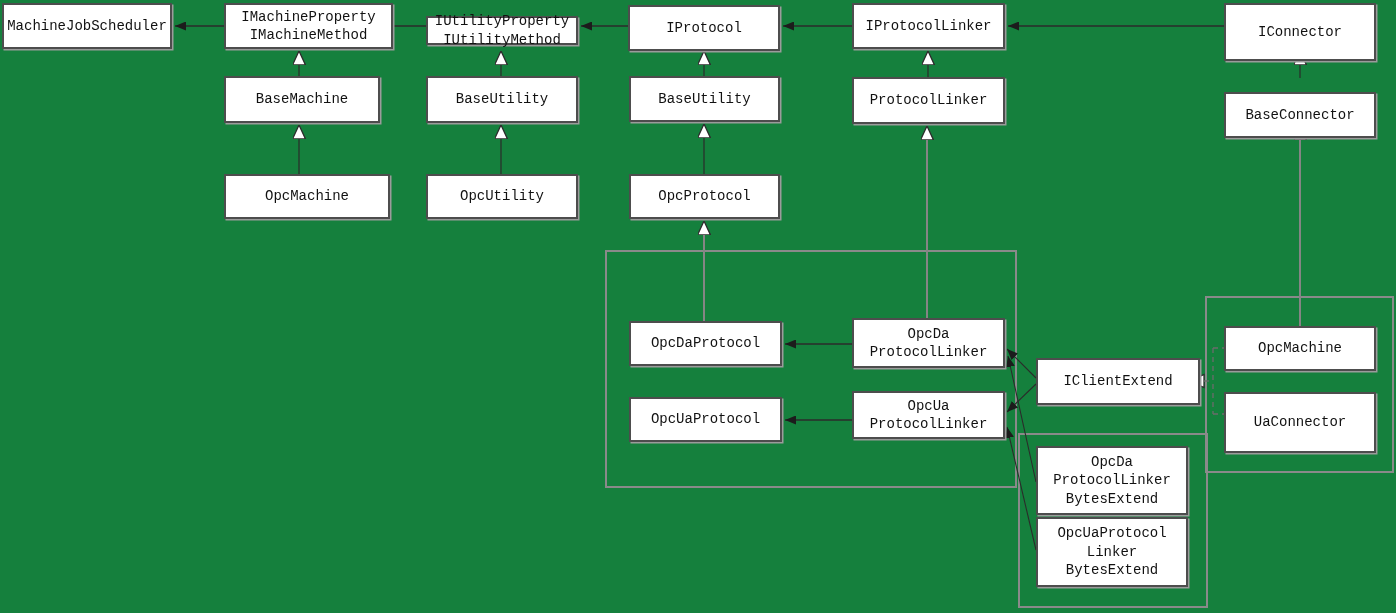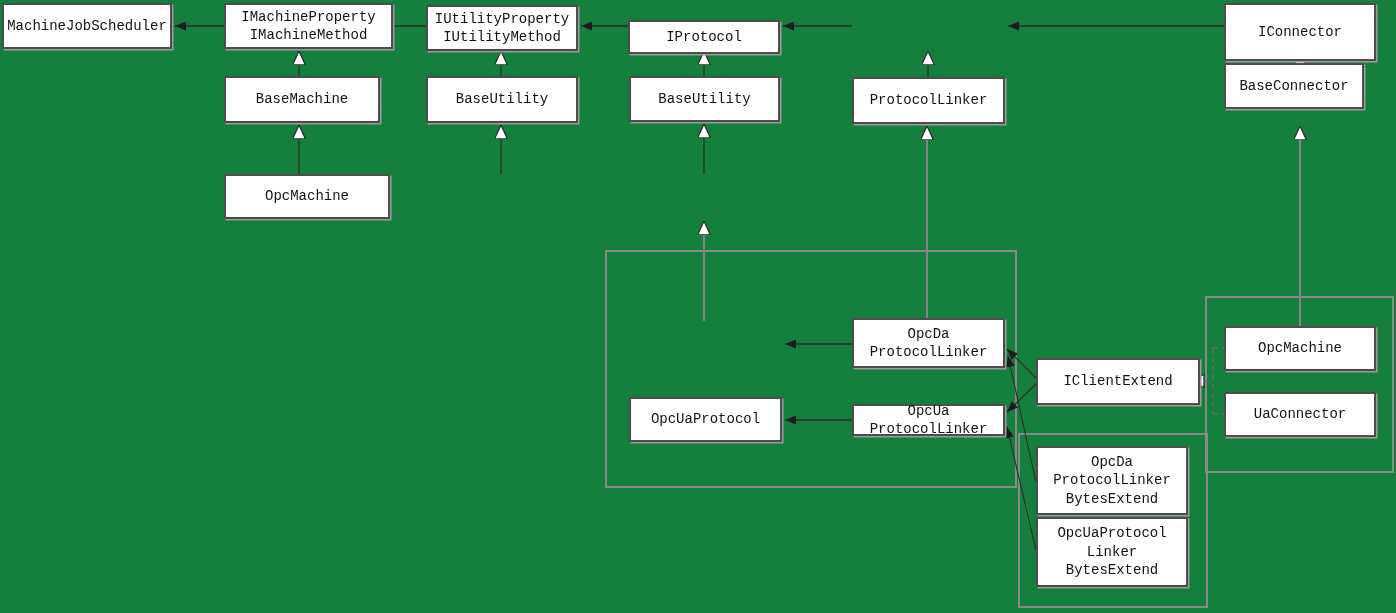--- a/index.html
+++ b/index.html
@@ -111,7 +111,7 @@
     <span class="lbl">IMachineProperty
 IMachineMethod</span>
   </div>
-  <div class="node" style="left:426px; top:5px; width:152px; height:46px">
+  <div class="node" style="left:426px; top:16px; width:152px; height:29px">
     <span class="lbl">IUtilityProperty
 IUtilityMethod</span>
   </div>

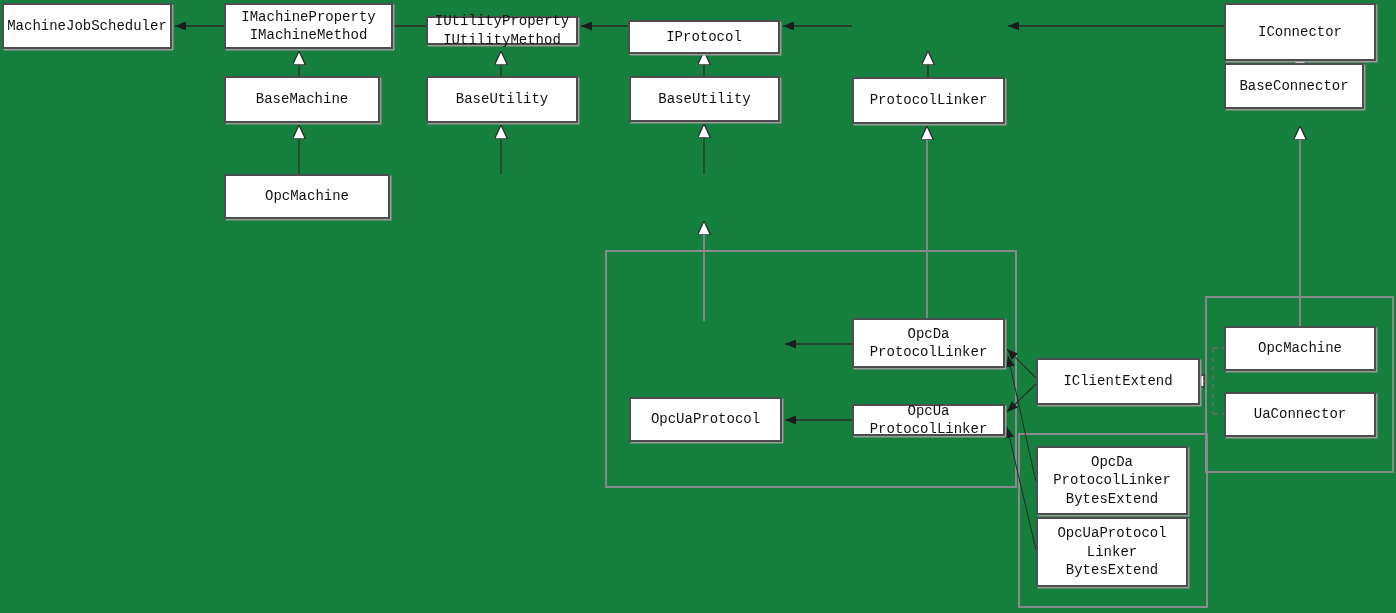--- a/index.html
+++ b/index.html
@@ -115,7 +115,7 @@
     <span class="lbl">IUtilityProperty
 IUtilityMethod</span>
   </div>
-  <div class="node" style="left:628px; top:20px; width:152px; height:34px">
+  <div class="node" style="left:628px; top:5px; width:152px; height:46px">
     <span class="lbl">IProtocol</span>
   </div>
   <div class="node" style="left:1224px; top:3px; width:152px; height:58px">

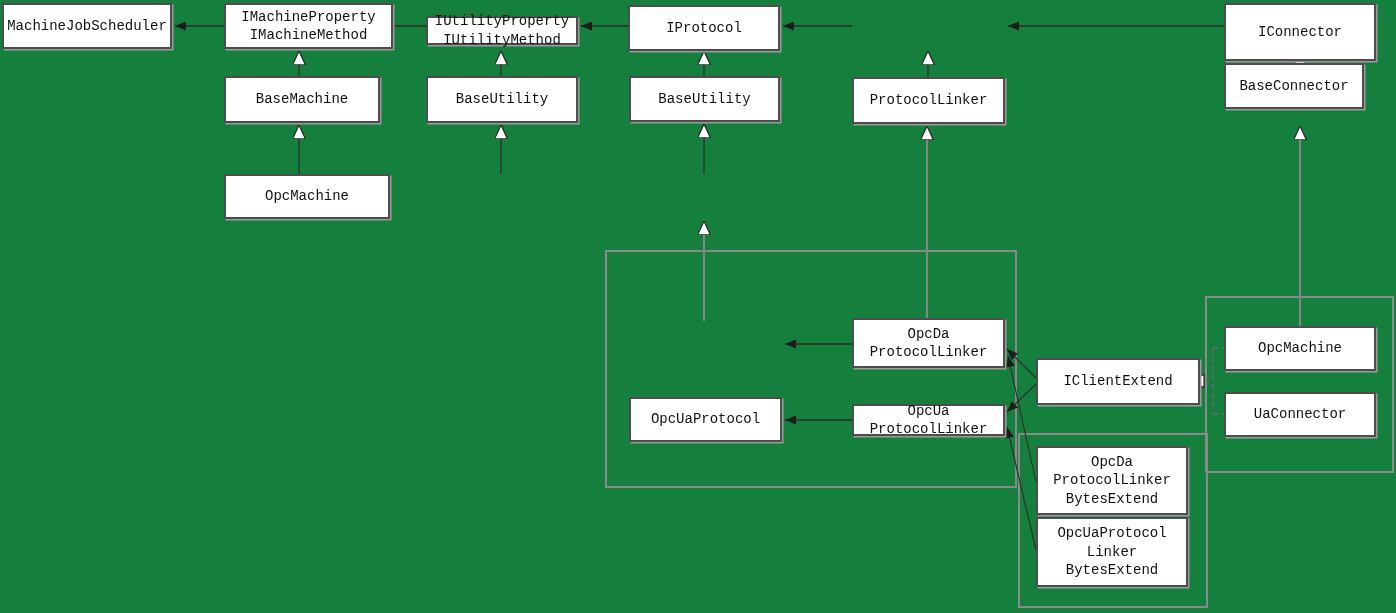--- a/index.html
+++ b/index.html
@@ -118,6 +118,9 @@
   <div class="node" style="left:628px; top:5px; width:152px; height:46px">
     <span class="lbl">IProtocol</span>
   </div>
+  <div class="node" style="left:852px; top:3px; width:153px; height:46px">
+    <span class="lbl">IProtocolLinker</span>
+  </div>
   <div class="node" style="left:1224px; top:3px; width:152px; height:58px">
     <span class="lbl">IConnector</span>
   </div>

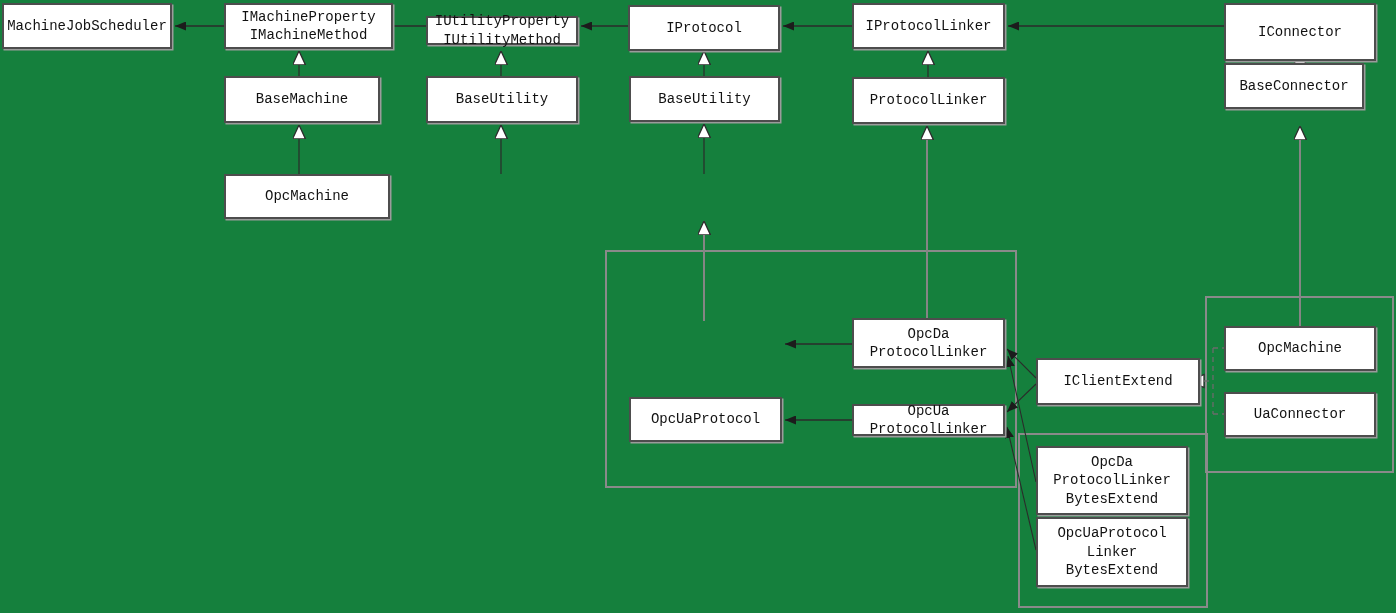--- a/index.html
+++ b/index.html
@@ -137,7 +137,7 @@
   <div class="node" style="left:852px; top:77px; width:153px; height:47px">
     <span class="lbl">ProtocolLinker</span>
   </div>
-  <div class="node" style="left:1224px; top:63px; width:140px; height:46px">
+  <div class="node" style="left:1224px; top:92px; width:152px; height:46px">
     <span class="lbl">BaseConnector</span>
   </div>
 

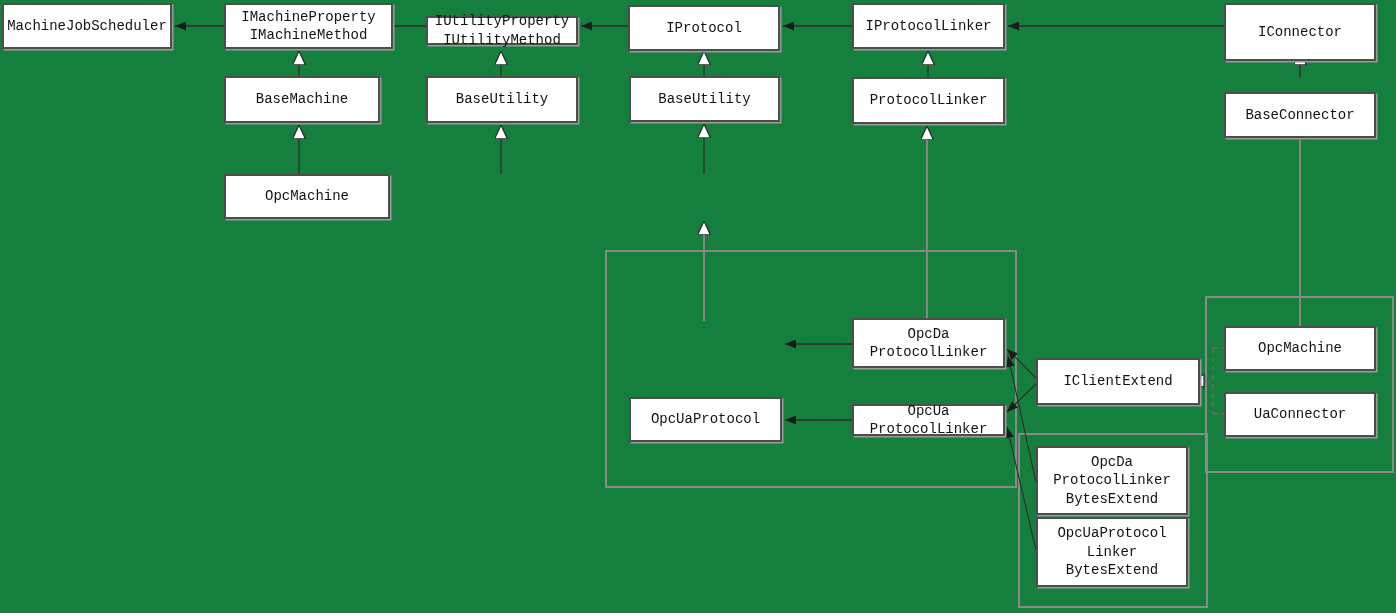--- a/index.html
+++ b/index.html
@@ -144,6 +144,9 @@
   <div class="node" style="left:224px; top:174px; width:166px; height:45px">
     <span class="lbl">OpcMachine</span>
   </div>
+  <div class="node" style="left:426px; top:174px; width:152px; height:45px">
+    <span class="lbl">OpcUtility</span>
+  </div>
 
   <div class="node" style="left:852px; top:318px; width:153px; height:50px">
     <span class="lbl">OpcDa

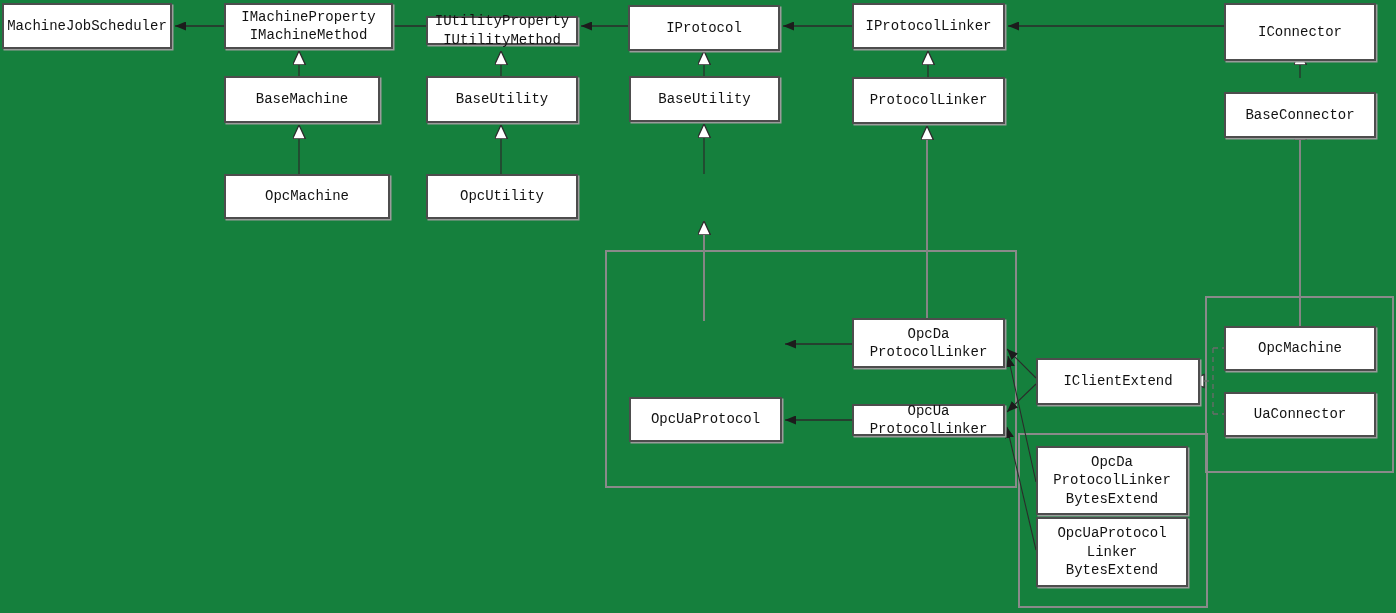--- a/index.html
+++ b/index.html
@@ -147,6 +147,9 @@
   <div class="node" style="left:426px; top:174px; width:152px; height:45px">
     <span class="lbl">OpcUtility</span>
   </div>
+  <div class="node" style="left:629px; top:174px; width:151px; height:45px">
+    <span class="lbl">OpcProtocol</span>
+  </div>
 
   <div class="node" style="left:852px; top:318px; width:153px; height:50px">
     <span class="lbl">OpcDa

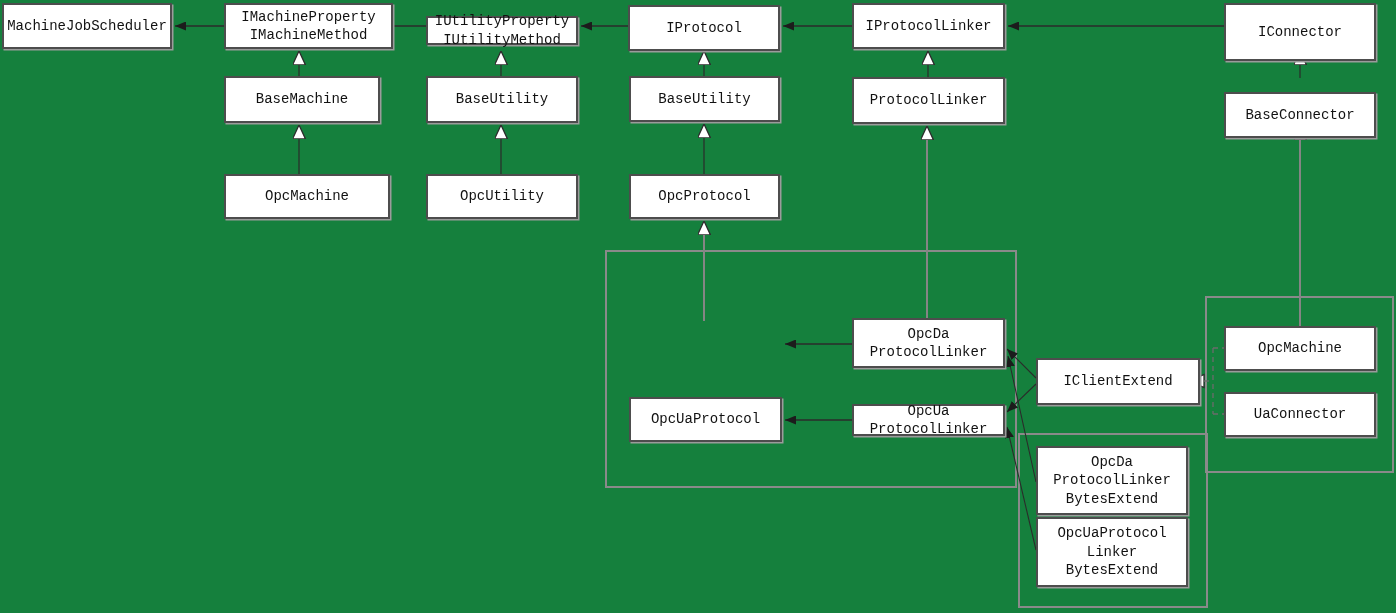--- a/index.html
+++ b/index.html
@@ -151,6 +151,9 @@
     <span class="lbl">OpcProtocol</span>
   </div>
 
+  <div class="node" style="left:629px; top:321px; width:153px; height:45px">
+    <span class="lbl">OpcDaProtocol</span>
+  </div>
   <div class="node" style="left:852px; top:318px; width:153px; height:50px">
     <span class="lbl">OpcDa
 ProtocolLinker</span>

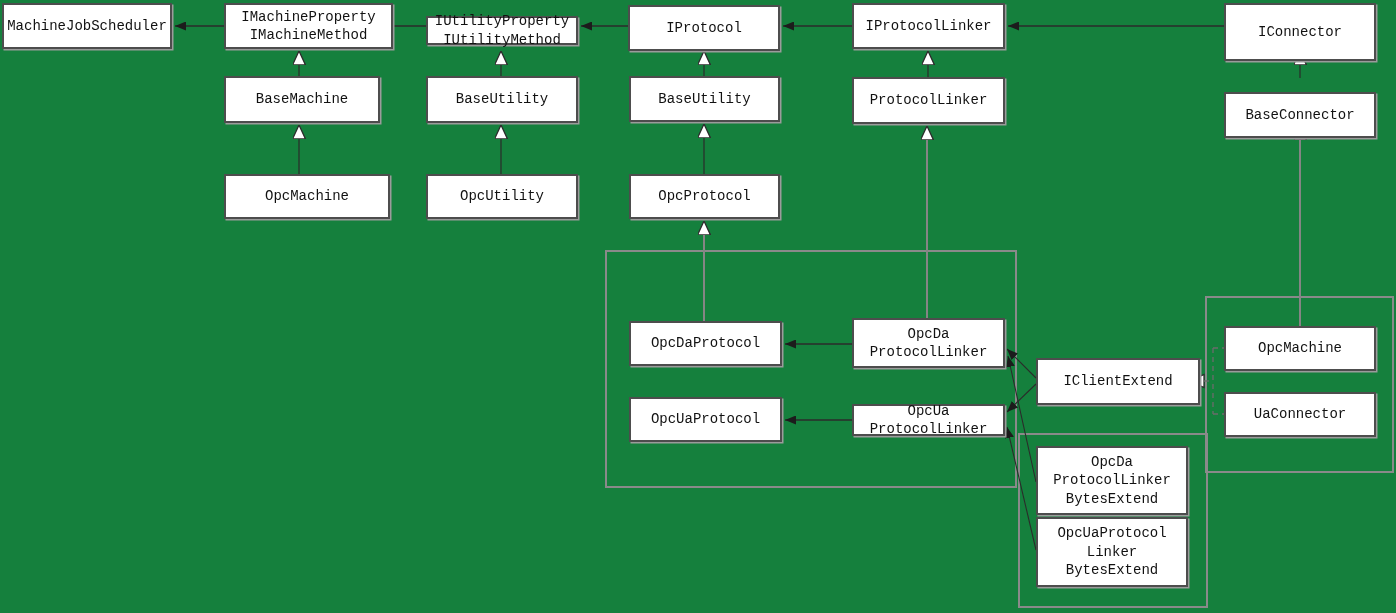--- a/index.html
+++ b/index.html
@@ -161,7 +161,7 @@
   <div class="node" style="left:629px; top:397px; width:153px; height:45px">
     <span class="lbl">OpcUaProtocol</span>
   </div>
-  <div class="node" style="left:852px; top:404px; width:153px; height:32px">
+  <div class="node" style="left:852px; top:391px; width:153px; height:48px">
     <span class="lbl">OpcUa
 ProtocolLinker</span>
   </div>

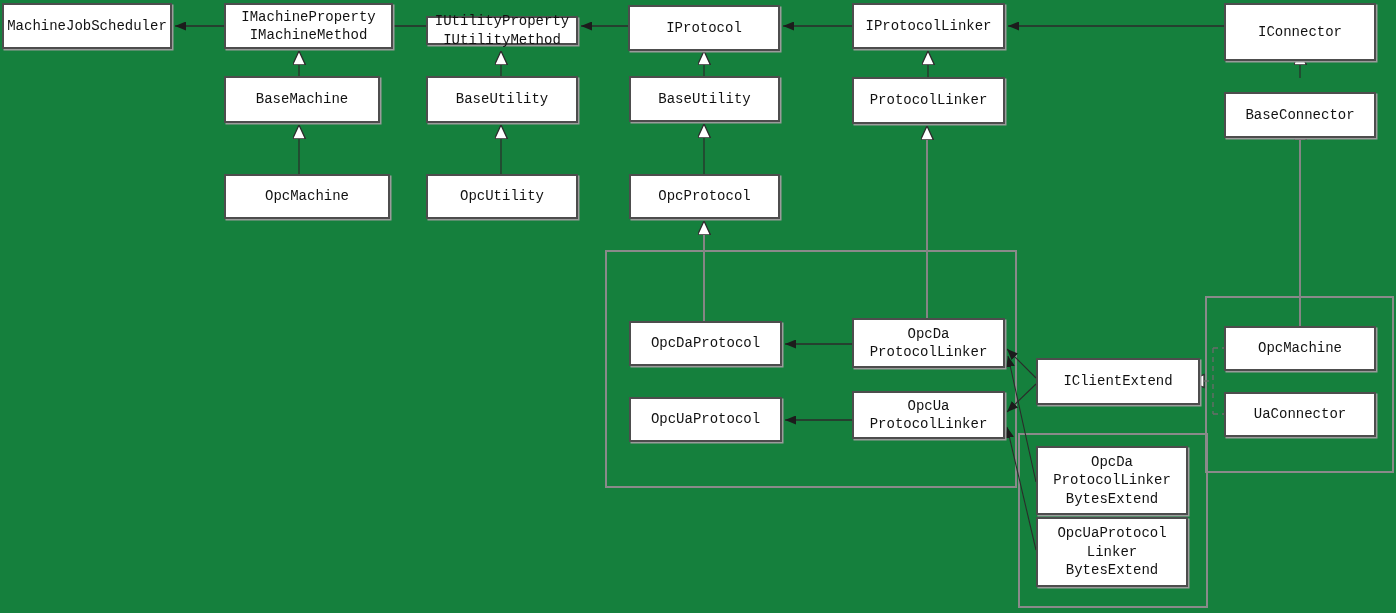--- a/index.html
+++ b/index.html
@@ -172,7 +172,7 @@
   <div class="node" style="left:1224px; top:326px; width:152px; height:45px">
     <span class="lbl">OpcMachine</span>
   </div>
-  <div class="node" style="left:1224px; top:392px; width:152px; height:45px">
+  <div class="node" style="left:1224px; top:392px; width:152px; height:61px">
     <span class="lbl">UaConnector</span>
   </div>
 

